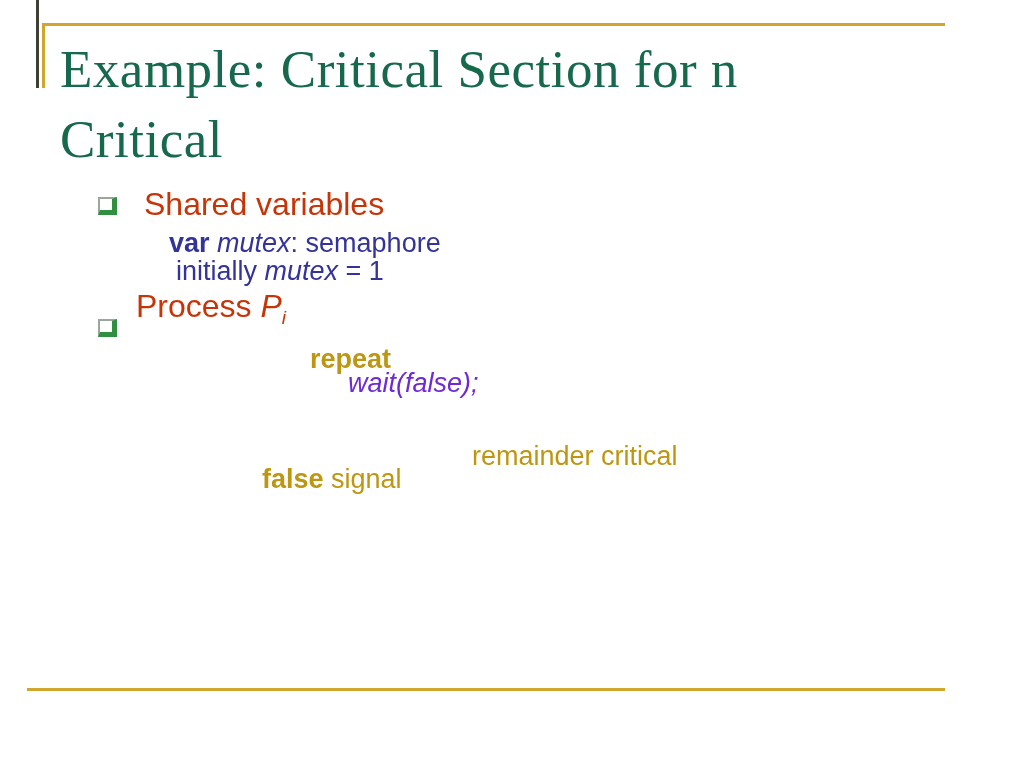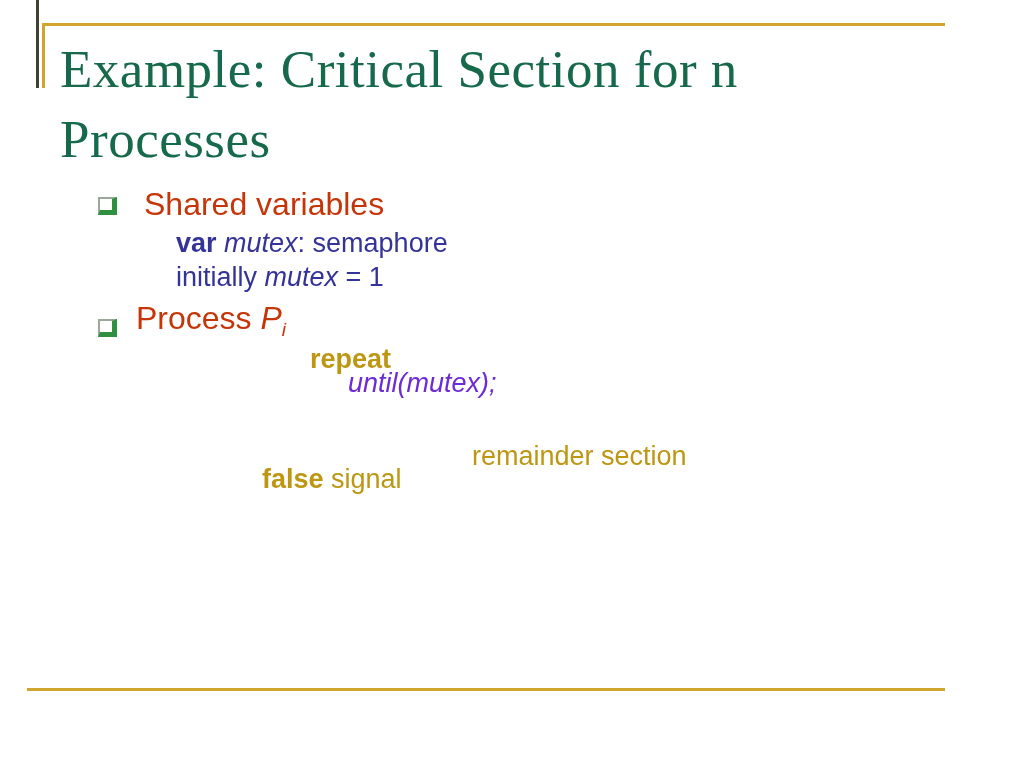--- a/index.html
+++ b/index.html
@@ -70,7 +70,7 @@
 
   <div class="title">
     <div>Example: Critical Section for n</div>
-    <div>Processes</div>
+    <div>Critical</div>
   </div>
 
   <span class="bullet-sq bsq1"></span>

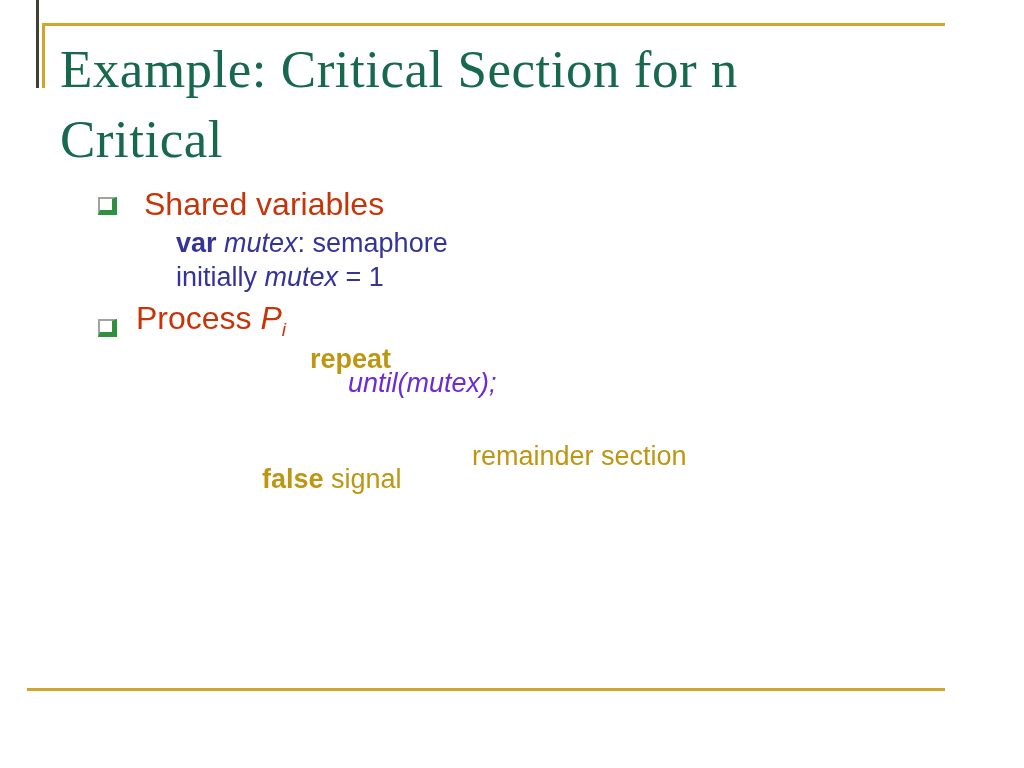--- a/index.html
+++ b/index.html
@@ -44,7 +44,7 @@
 
   .pos-shared{left:136px;top:186px;margin-left:8px;}
   .pos-process{left:136px;top:300px;}
-  .pos-var{left:176px;top:228px;text-align:right;}
+  .pos-var{left:169px;top:228px;text-align:right;}
   .pos-init{left:176px;top:262px;}
   .pos-repeat{left:262px;top:344px;margin-left:48px;}
   .pos-wait{left:348px;top:368px;}

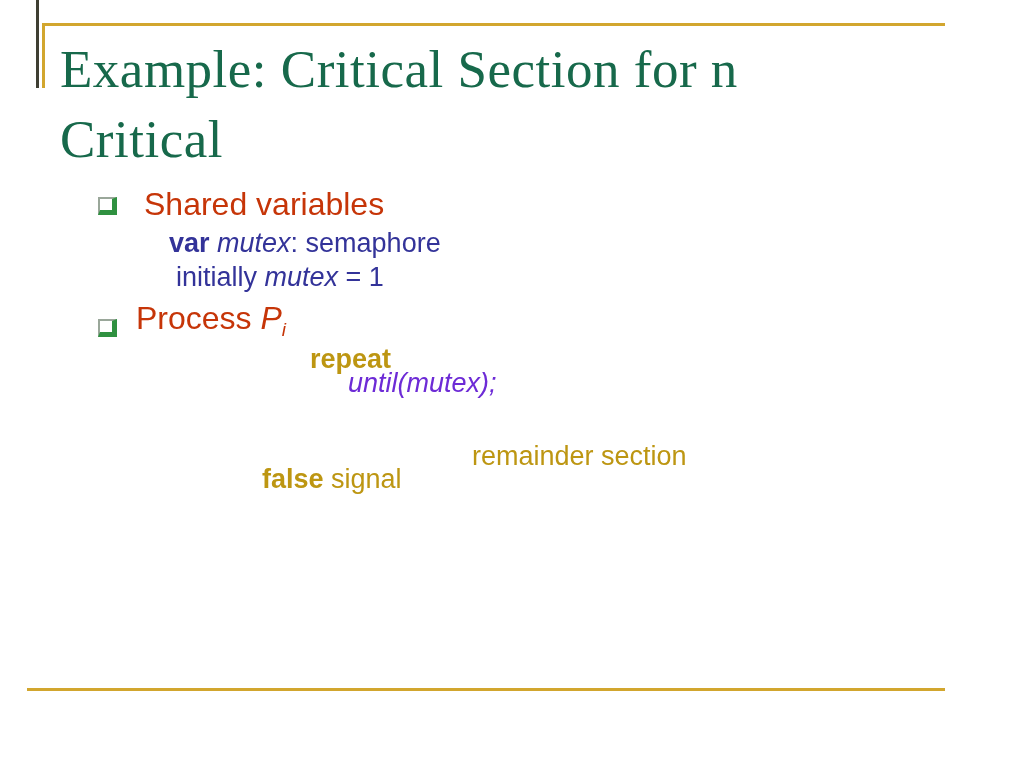--- a/index.html
+++ b/index.html
@@ -45,7 +45,7 @@
   .pos-shared{left:136px;top:186px;margin-left:8px;}
   .pos-process{left:136px;top:300px;}
   .pos-var{left:169px;top:228px;text-align:right;}
-  .pos-init{left:176px;top:262px;}
+  .pos-init{left:176px;top:256px;}
   .pos-repeat{left:262px;top:344px;margin-left:48px;}
   .pos-wait{left:348px;top:368px;}
   .pos-critical{left:472px;top:394px;}

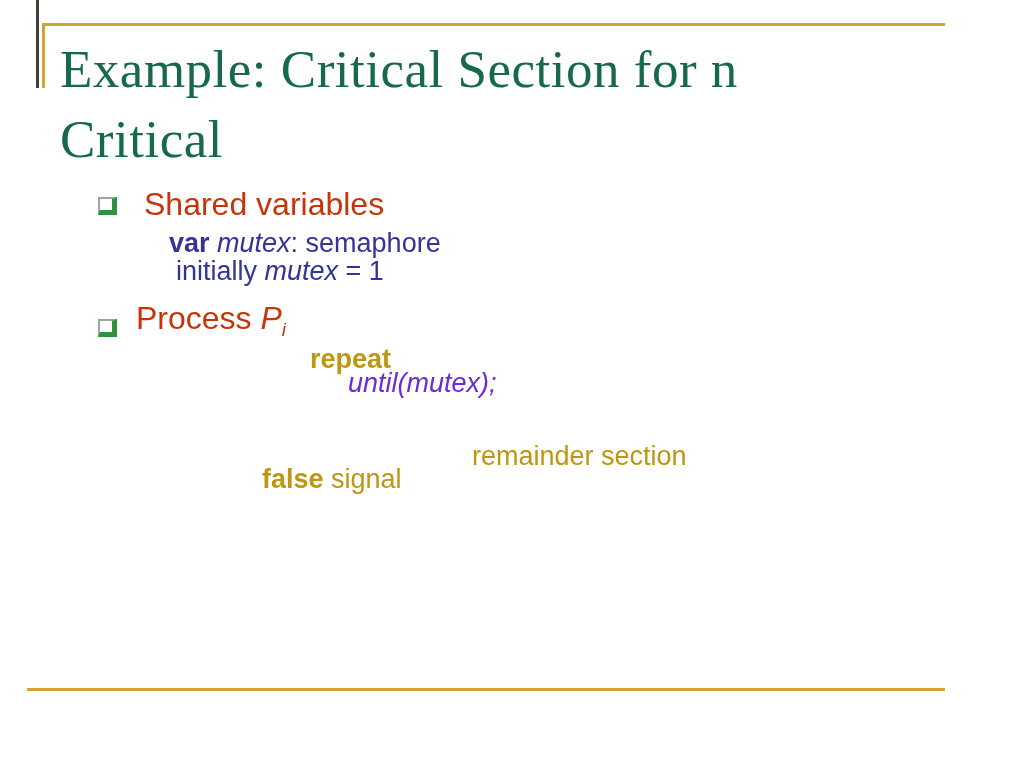--- a/index.html
+++ b/index.html
@@ -43,7 +43,7 @@
   .gold{font-size:27px;color:var(--text-gold,#bd9612);}
 
   .pos-shared{left:136px;top:186px;margin-left:8px;}
-  .pos-process{left:136px;top:300px;}
+  .pos-process{left:136px;top:288px;}
   .pos-var{left:169px;top:228px;text-align:right;}
   .pos-init{left:176px;top:256px;}
   .pos-repeat{left:262px;top:344px;margin-left:48px;}

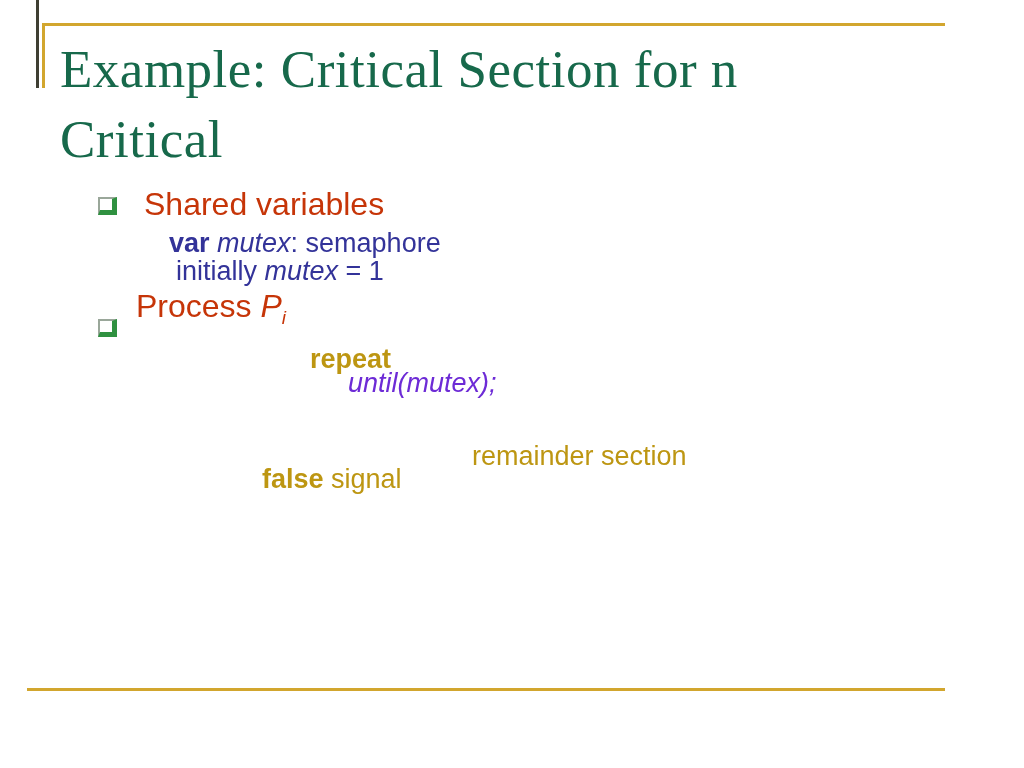--- a/index.html
+++ b/index.html
@@ -91,7 +91,7 @@
   </div>
 
   <div class="line gold b pos-repeat">repeat</div>
-  <div class="line violet pos-wait">until(mutex);</div>
+  <div class="line violet pos-wait">wait(false);</div>
   <div class="line gold pos-remainder">remainder section</div>
   <div class="line gold pos-until">
     <span class="b">false</span><span> signal</span>

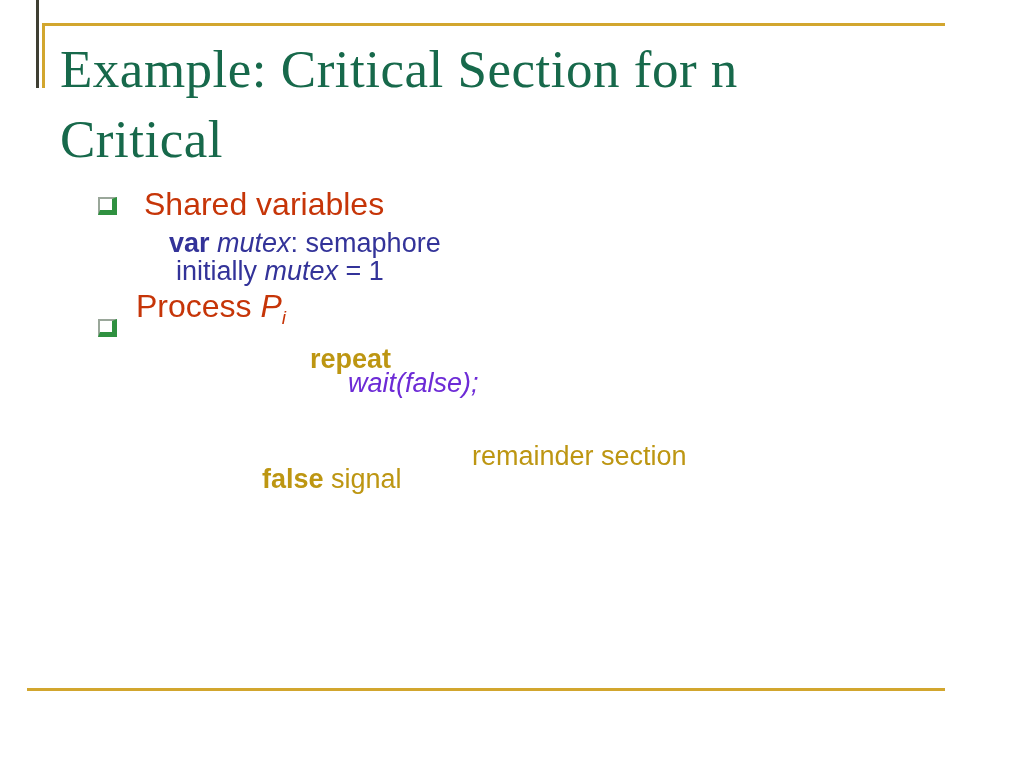--- a/index.html
+++ b/index.html
@@ -92,7 +92,7 @@
 
   <div class="line gold b pos-repeat">repeat</div>
   <div class="line violet pos-wait">wait(false);</div>
-  <div class="line gold pos-remainder">remainder section</div>
+  <div class="line gold pos-remainder">remainder critical</div>
   <div class="line gold pos-until">
     <span class="b">false</span><span> signal</span>
   </div>

